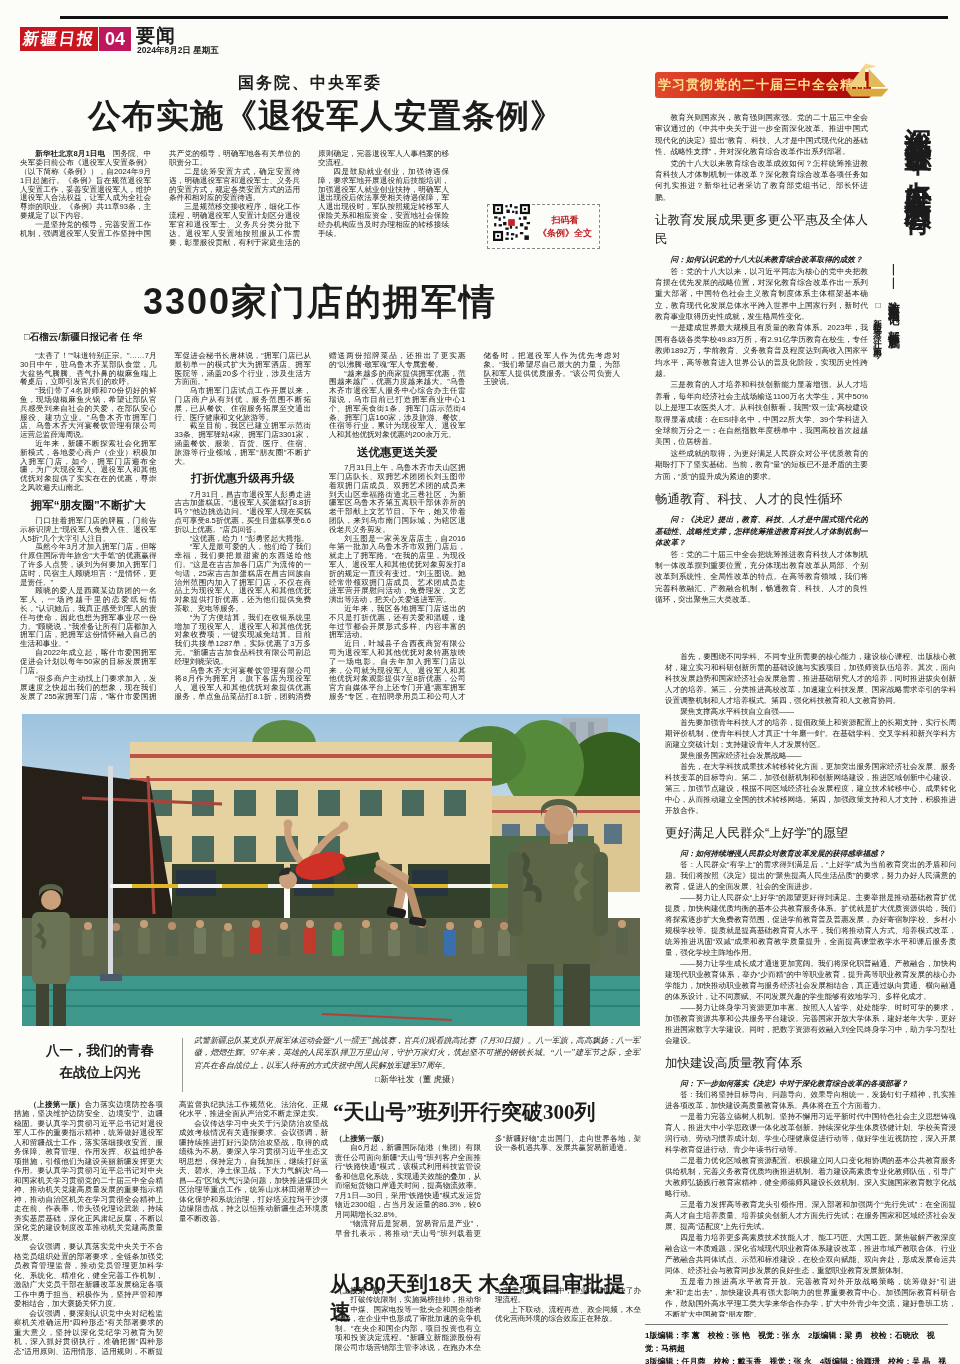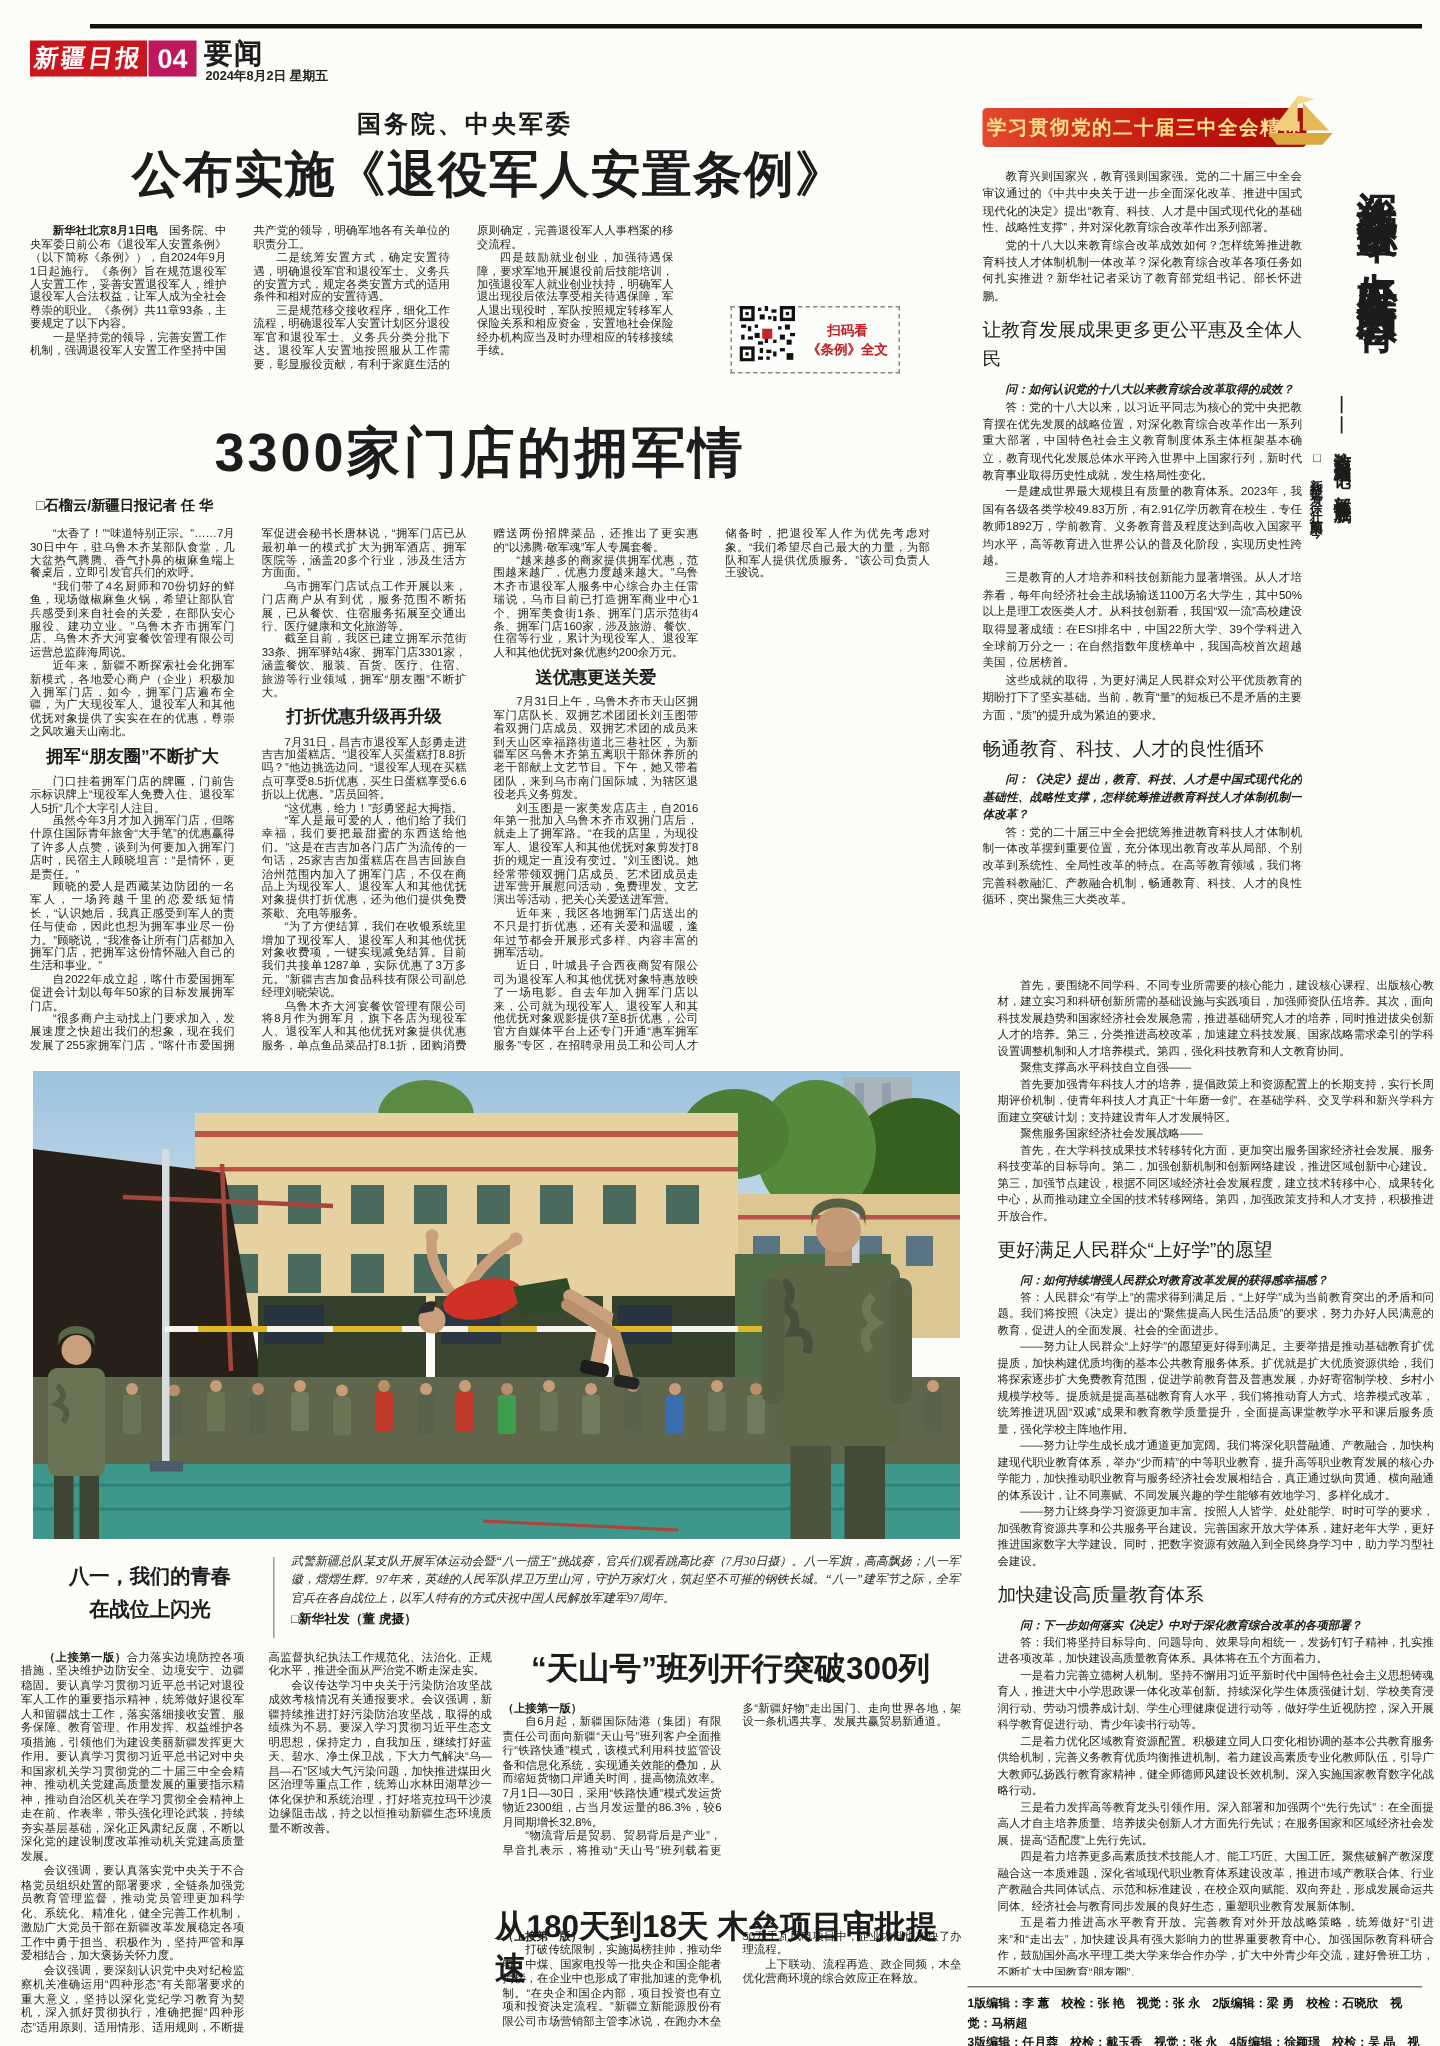--- a/index.html
+++ b/index.html
@@ -43,7 +43,7 @@
   .capline{left:182px;top:1038px;width:1px;height:54px;background:#999;}
   .captext{left:194px;top:1035px;width:446px;font-size:8px;line-height:1.55;text-align:justify;
            font-family:"Liberation Serif","DejaVu Serif",serif;font-style:italic;}
-  .capcredit{text-align:left;font-style:normal;font-family:"Liberation Sans",sans-serif;font-weight:bold;font-size:8.5px;margin-top:1px;}
+  .capcredit{text-align:center;font-style:normal;font-family:"Liberation Sans",sans-serif;font-weight:normal;font-size:8.5px;margin-top:1px;}
   
   .contbody{left:14px;top:1100px;width:314px;height:258px;font-size:7.6px;line-height:1.25;overflow:hidden;}
   .headline3{left:333px;top:1098px;width:308px;text-align:center;font-size:21px;font-weight:bold;margin:0;}

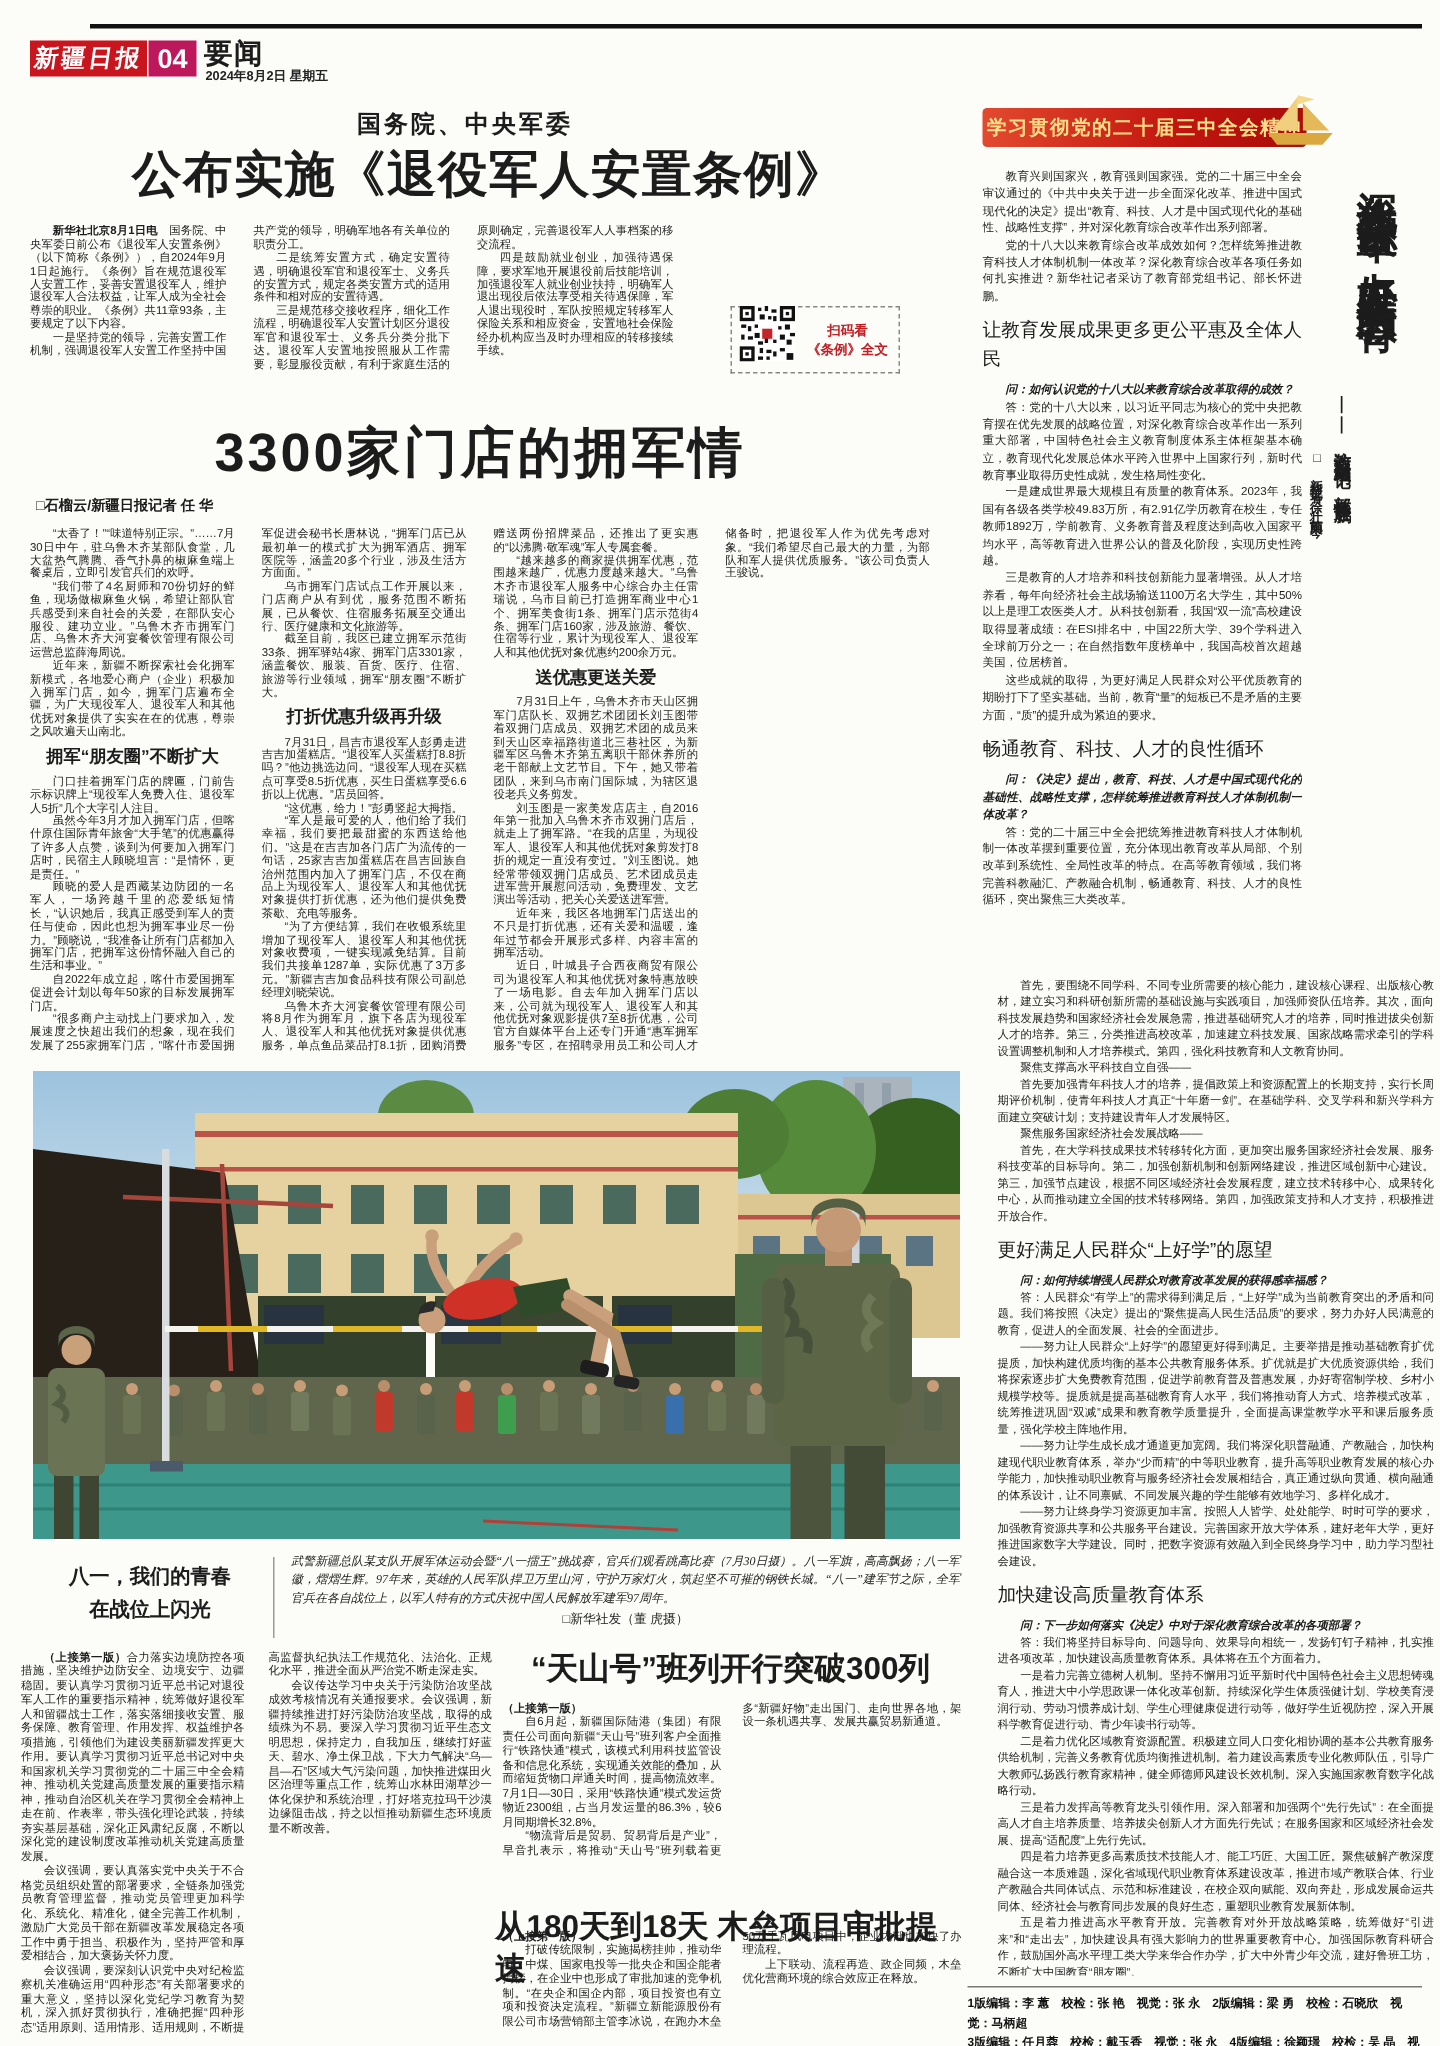--- a/index.html
+++ b/index.html
@@ -46,7 +46,7 @@
   .capcredit{text-align:center;font-style:normal;font-family:"Liberation Sans",sans-serif;font-weight:normal;font-size:8.5px;margin-top:1px;}
   
   .contbody{left:14px;top:1100px;width:314px;height:258px;font-size:7.6px;line-height:1.25;overflow:hidden;}
-  .headline3{left:333px;top:1098px;width:308px;text-align:center;font-size:21px;font-weight:bold;margin:0;}
+  .headline3{left:333px;top:1098px;width:308px;text-align:left;font-size:21px;font-weight:bold;margin:0;font-family:Liberation Serif, serif;}
   .tianshanbody{left:335px;top:1134px;width:306px;height:112px;font-size:7.6px;line-height:1.25;overflow:hidden;column-gap:14px;}
   .headline4{left:330px;top:1270px;width:312px;font-size:21px;font-weight:bold;margin:0;}
   .muleibody{left:335px;top:1286px;width:306px;height:74px;font-size:7.6px;line-height:1.25;overflow:hidden;column-gap:14px;}

